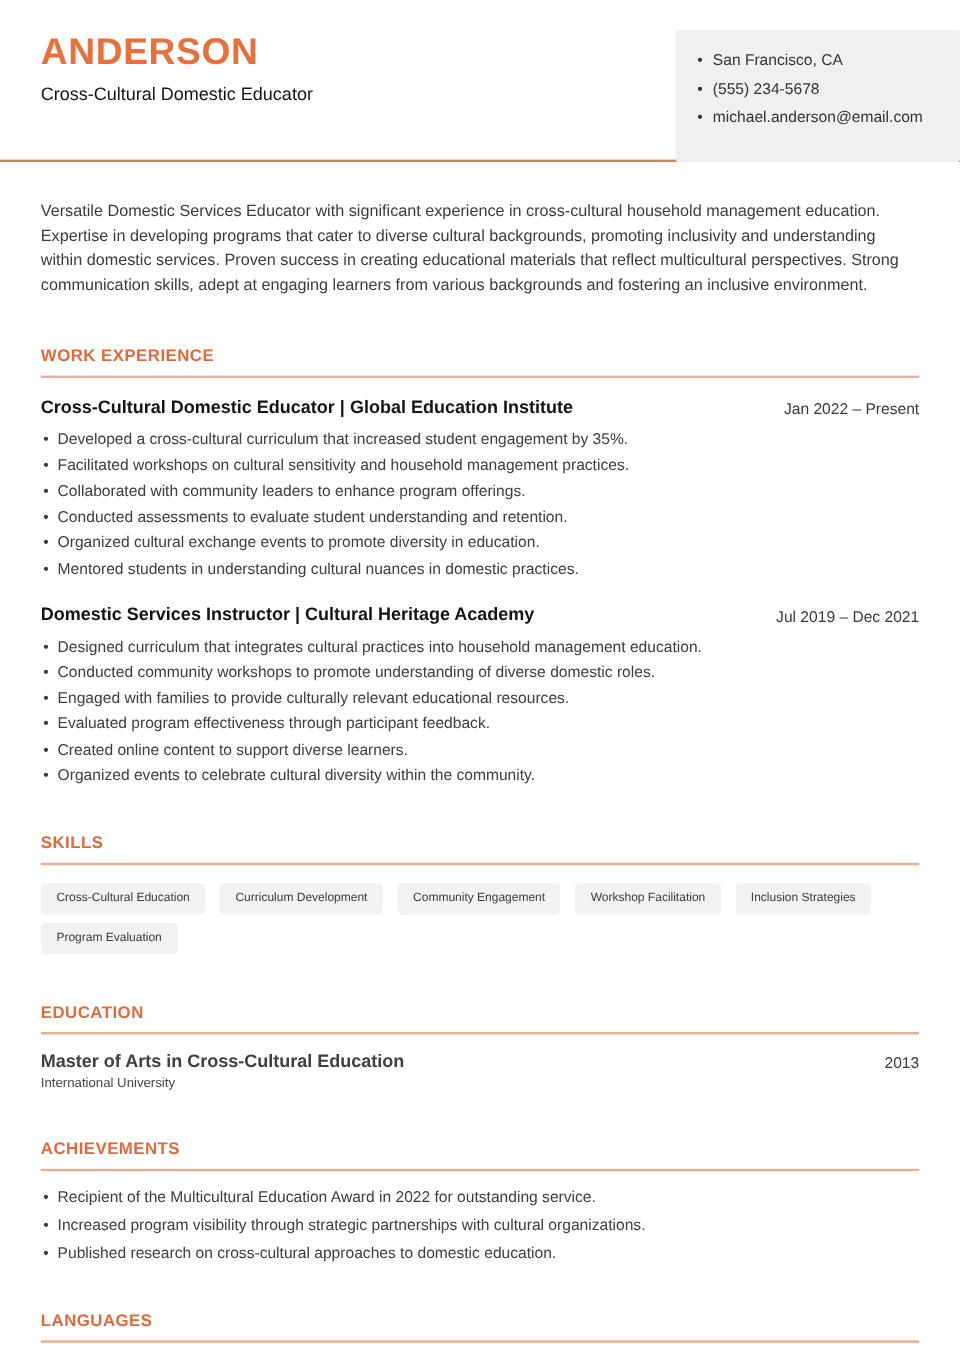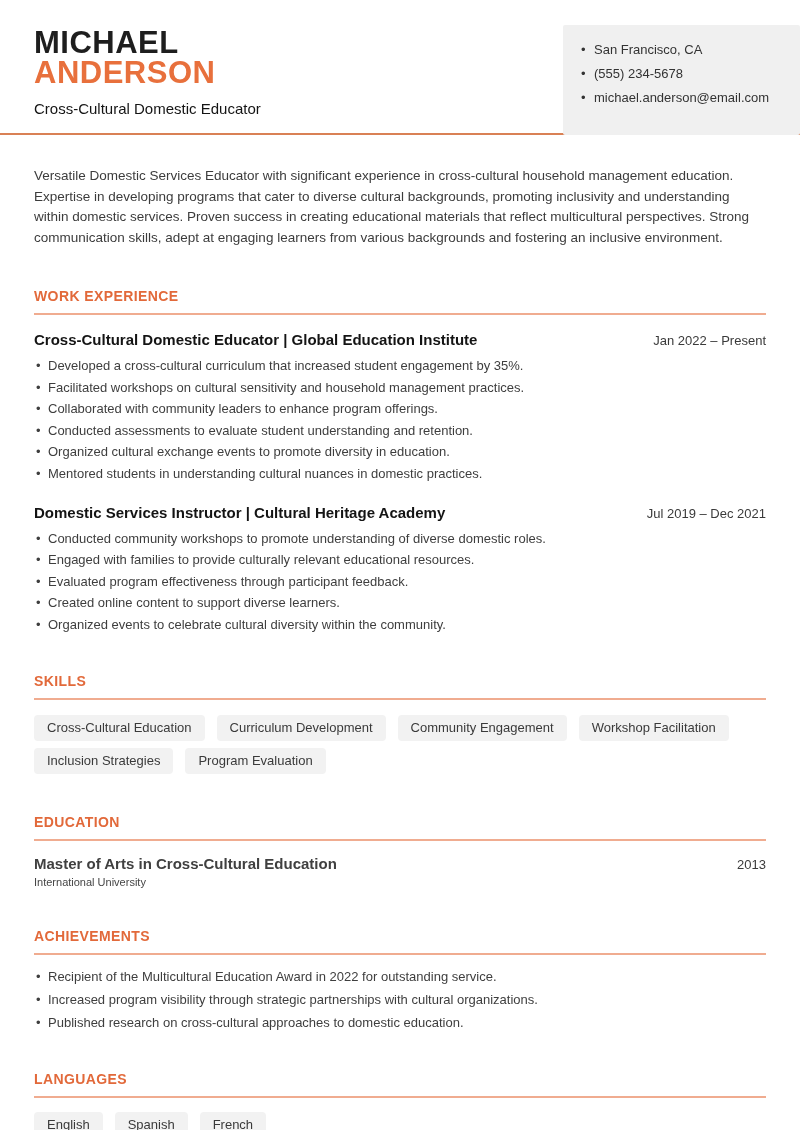--- a/index.html
+++ b/index.html
@@ -79,7 +79,6 @@
 
   <div class="header">
     <div class="name">
-      <div class="name-first">MICHAEL</div>
       <div class="name-last">ANDERSON</div>
     </div>
     <div class="headline">Cross-Cultural Domestic Educator</div>

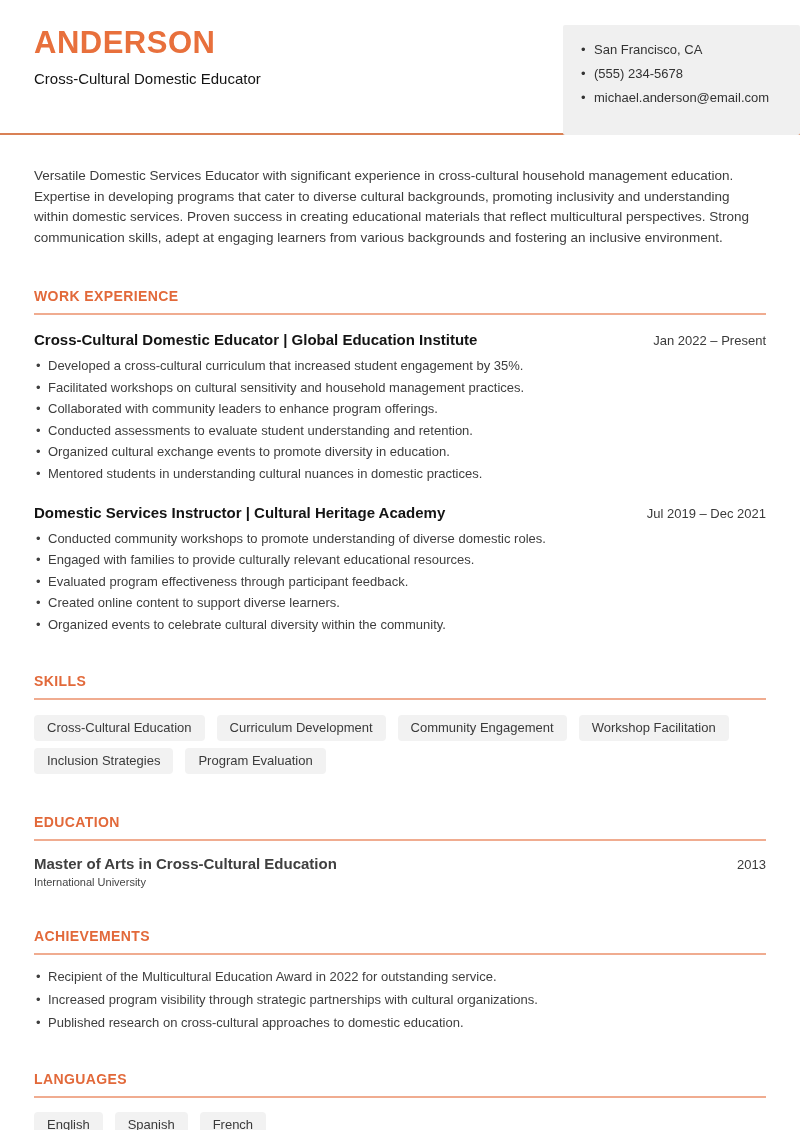--- a/index.html
+++ b/index.html
@@ -122,6 +122,7 @@
           <span class="job-dates">Jul 2019 – Dec 2021</span>
         </div>
         <ul class="bullets">
+          <li>Designed curriculum that integrates cultural practices into household management education.</li>
           <li>Conducted community workshops to promote understanding of diverse domestic roles.</li>
           <li>Engaged with families to provide culturally relevant educational resources.</li>
           <li>Evaluated program effectiveness through participant feedback.</li>

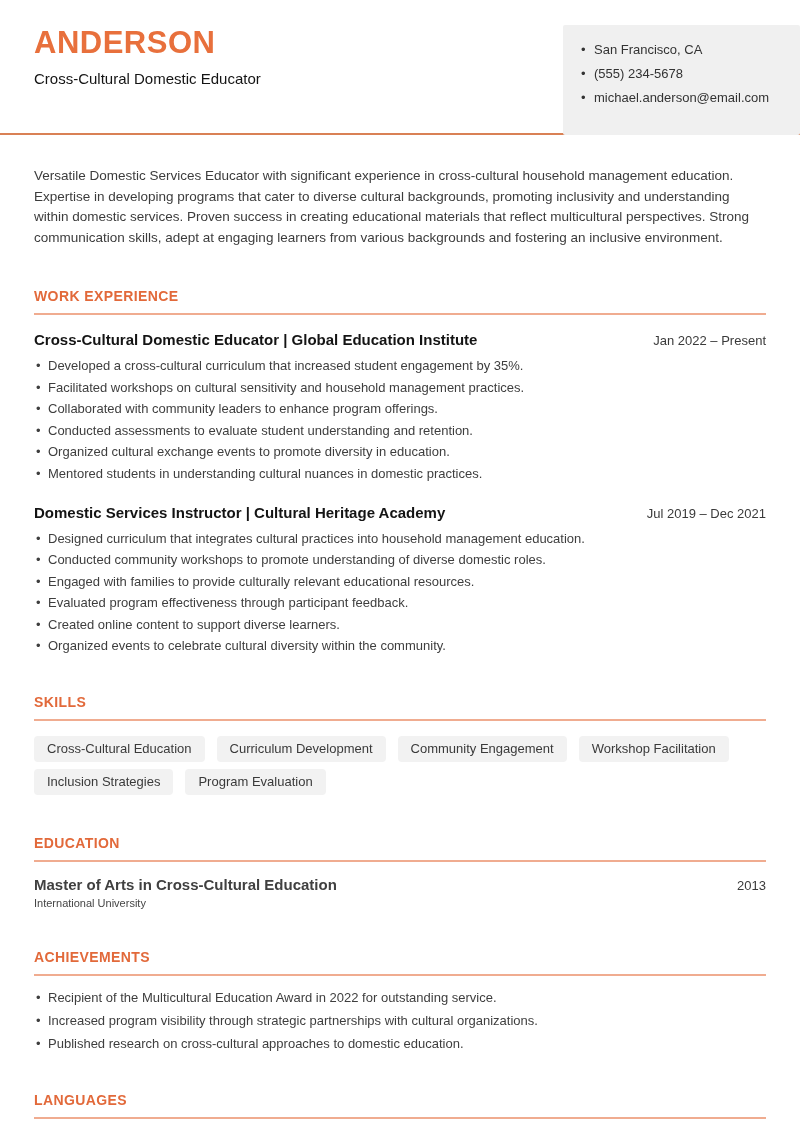--- a/index.html
+++ b/index.html
@@ -64,7 +64,7 @@
   .pills { display: flex; flex-wrap: wrap; gap: 7px 12px; margin-top: 15px; }
   .pill {
     background: #f2f2f2; border-radius: 4px; padding: 6px 13px;
-    font-size: 13px; color: #3a3a3a; line-height: 14px;
+    font-size: 10px; color: #3a3a3a; line-height: 14px;
   }
 
   .edu-entry { margin-top: 14px; }

